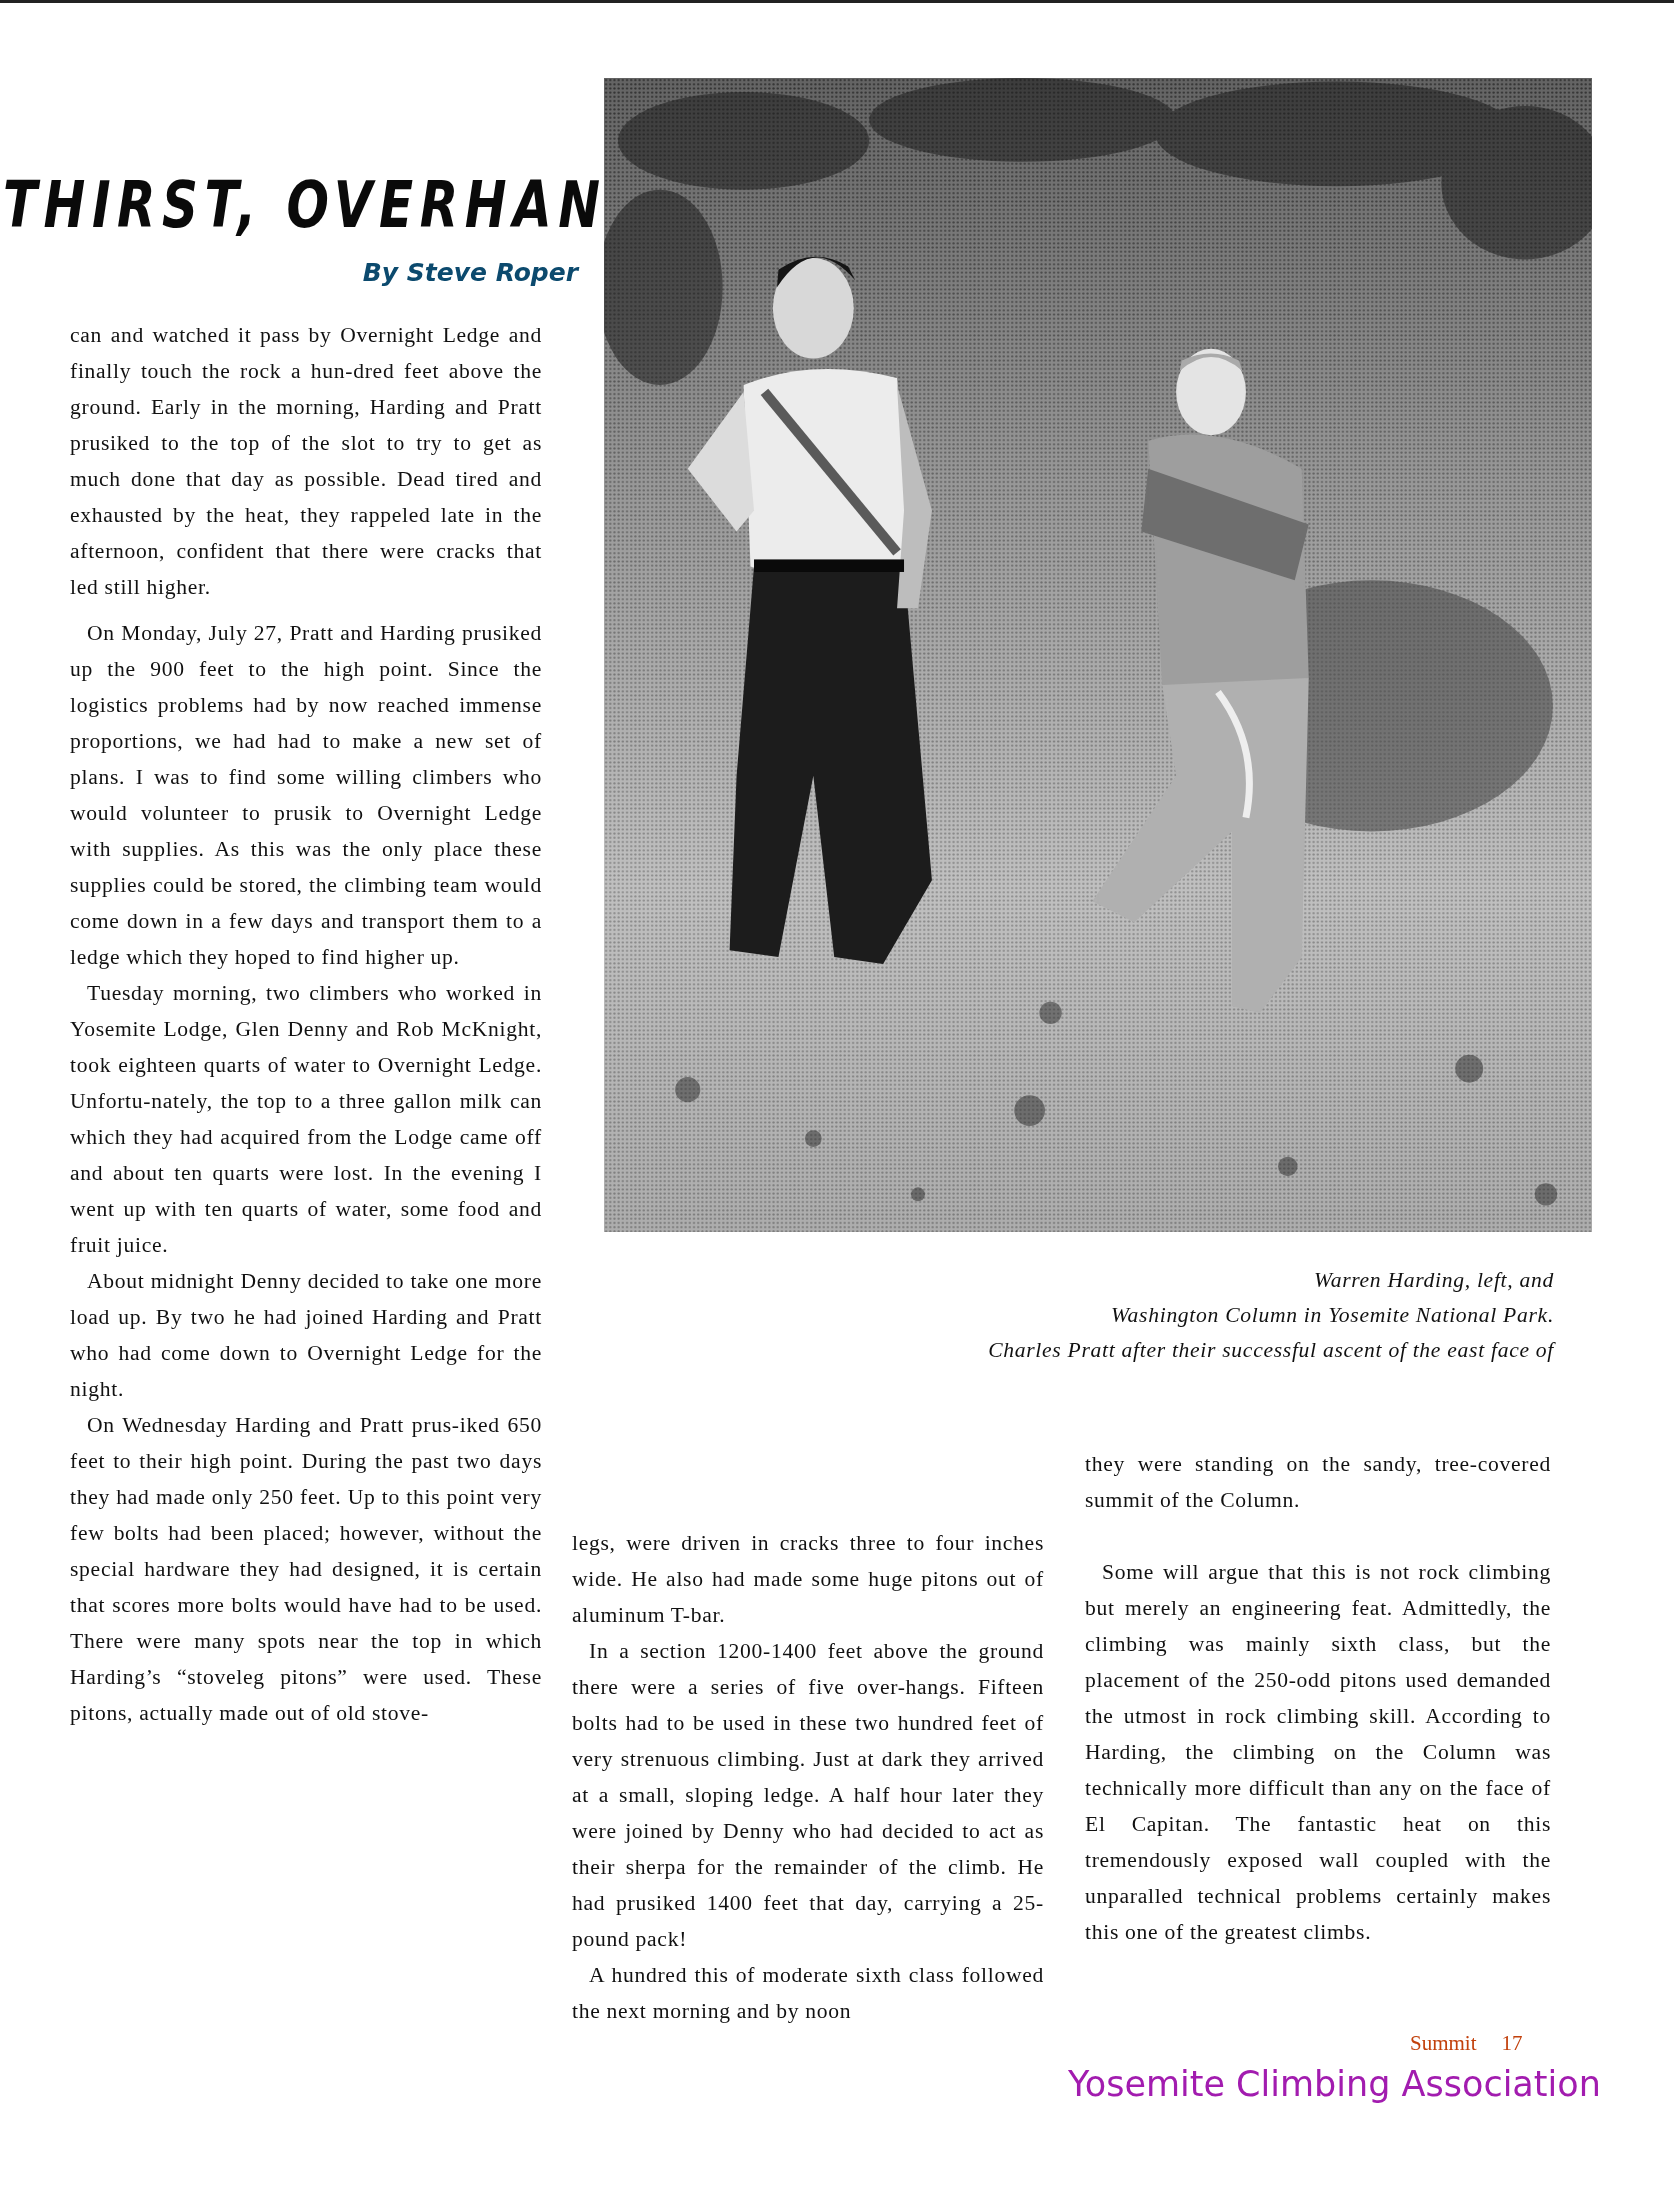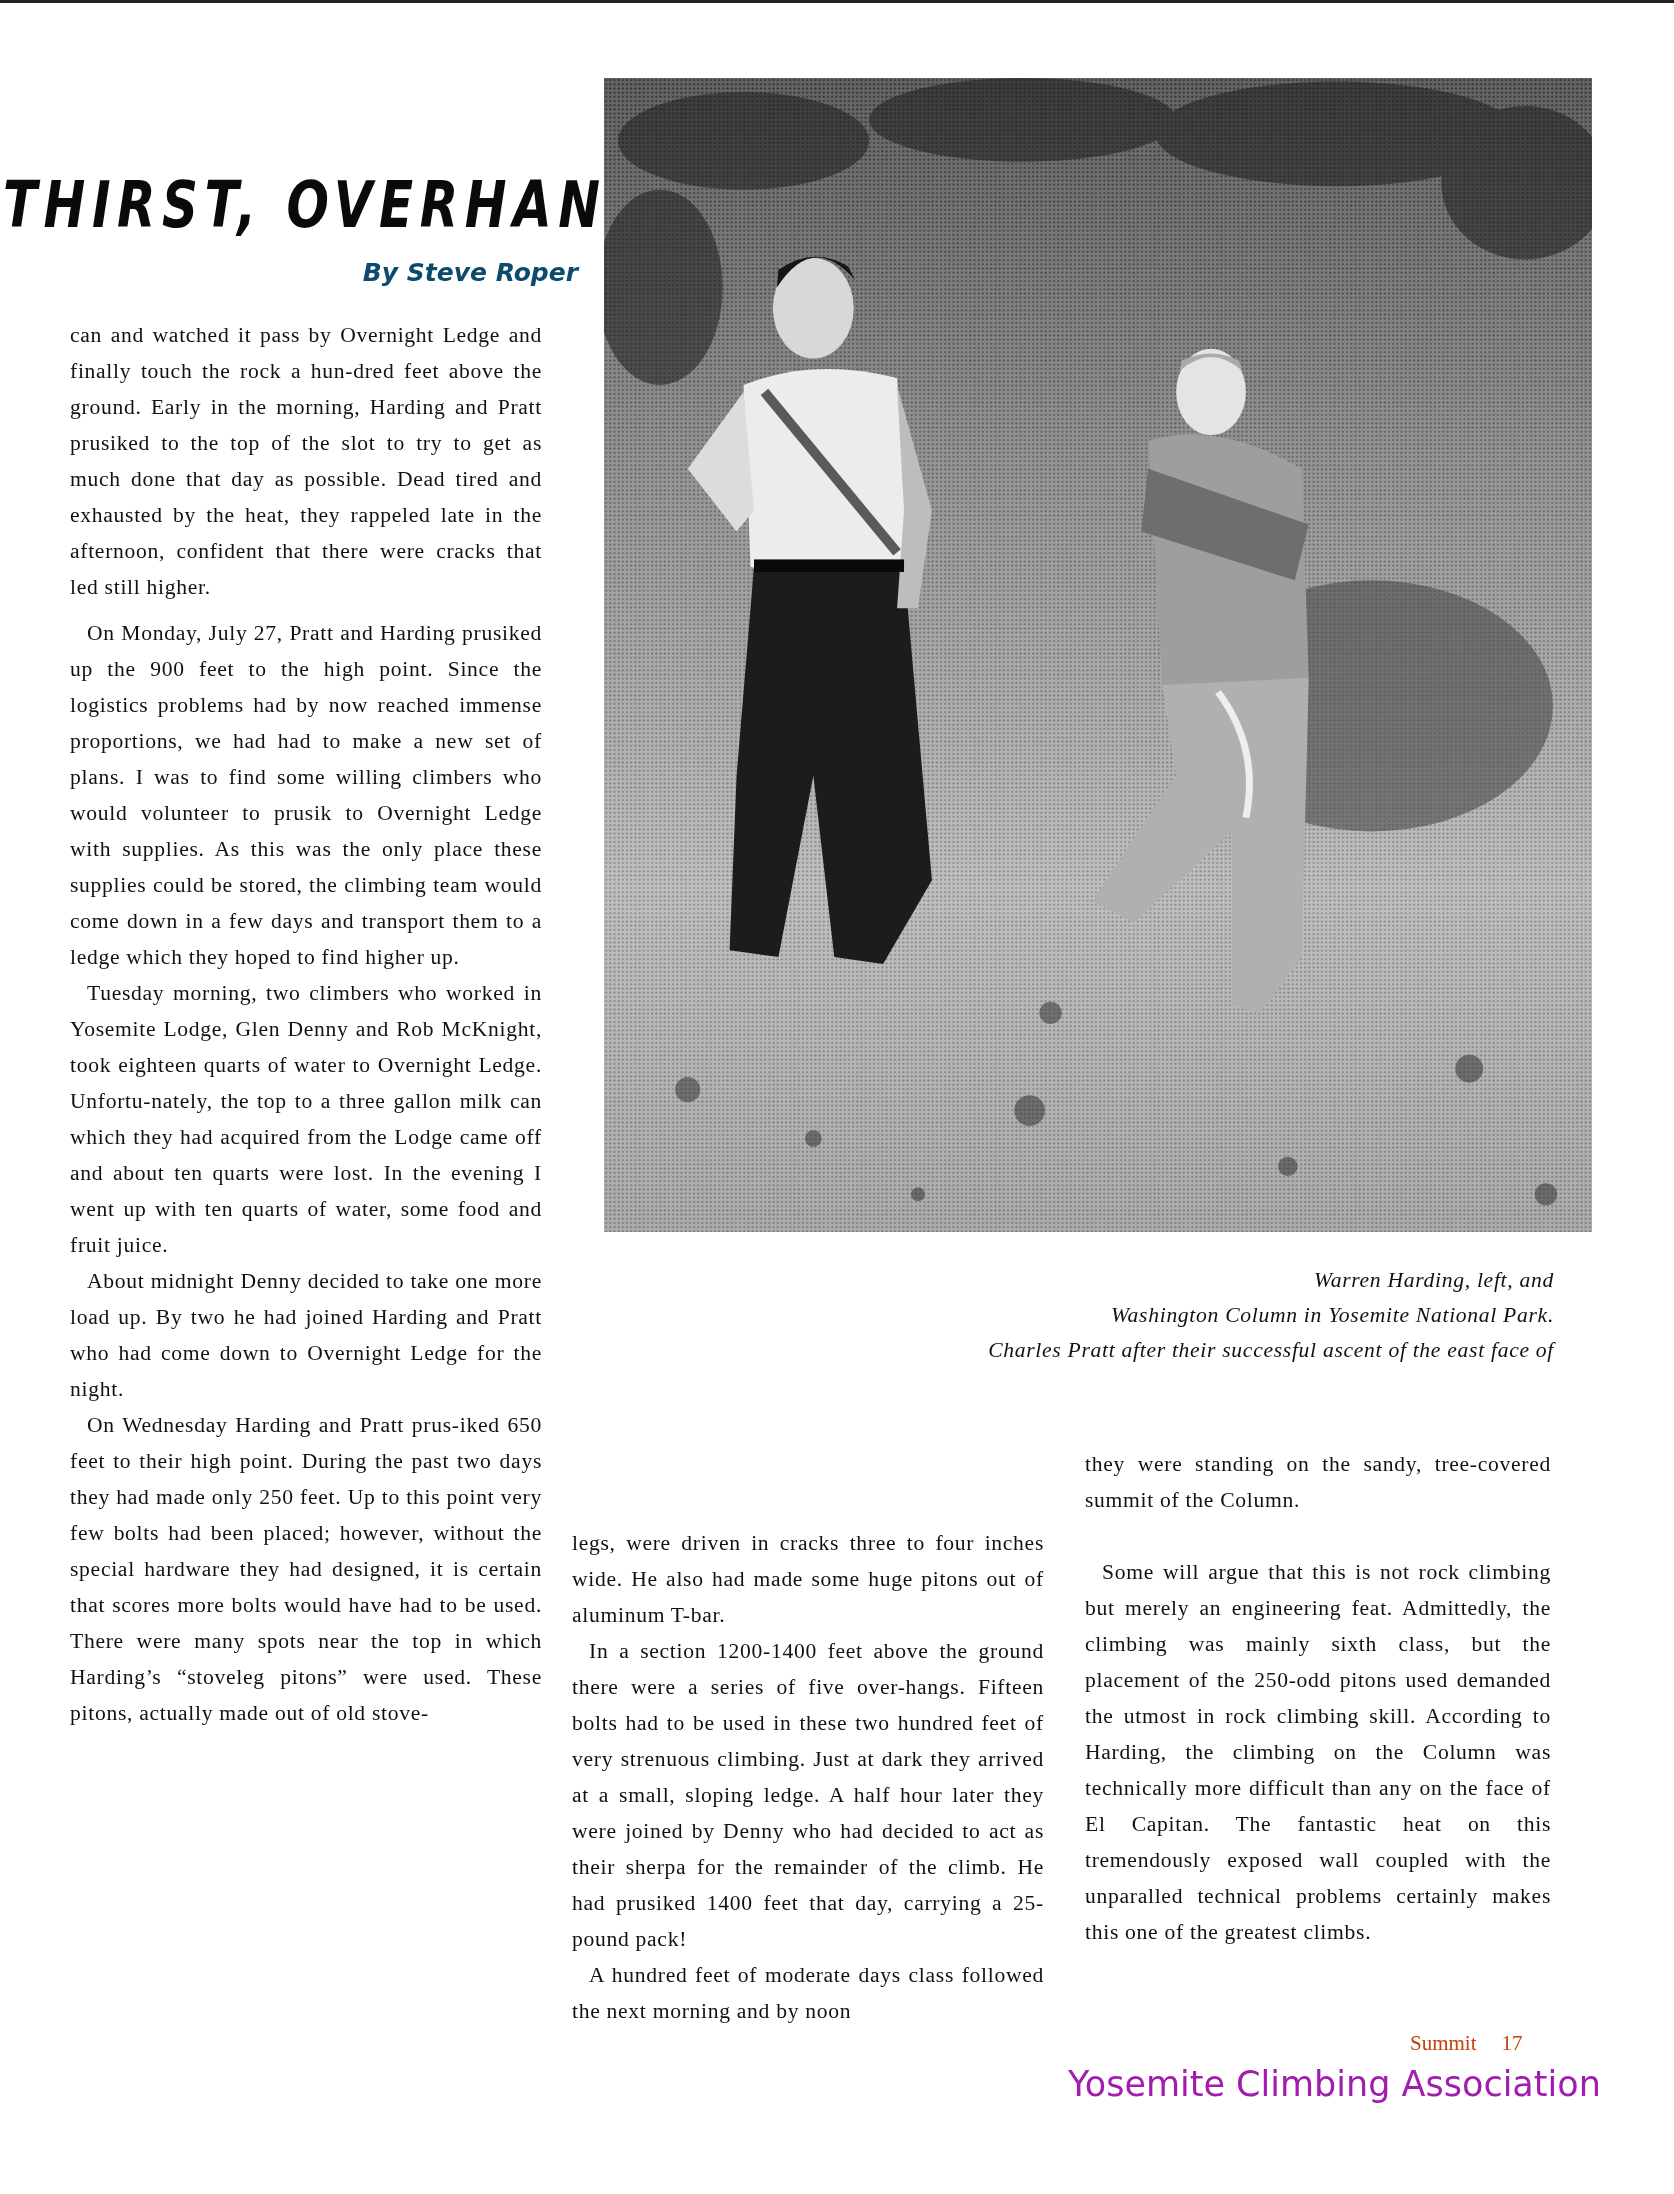--- a/index.html
+++ b/index.html
@@ -133,7 +133,7 @@
 <div class="col" id="col2">
   <p class="noindent">legs, were driven in cracks three to four inches wide. He also had made some huge pitons out of aluminum T-bar.</p>
   <p>In a section 1200-1400 feet above the ground there were a series of five over-hangs. Fifteen bolts had to be used in these two hundred feet of very strenuous climbing. Just at dark they arrived at a small, sloping ledge. A half hour later they were joined by Denny who had decided to act as their sherpa for the remainder of the climb. He had prusiked 1400 feet that day, carrying a 25-pound pack!</p>
-  <p>A hundred feet of moderate days class followed the next morning and by noon</p>
+  <p>A hundred this of moderate sixth class followed the next morning and by noon</p>
 </div>
 
 <div class="col" id="col3">

